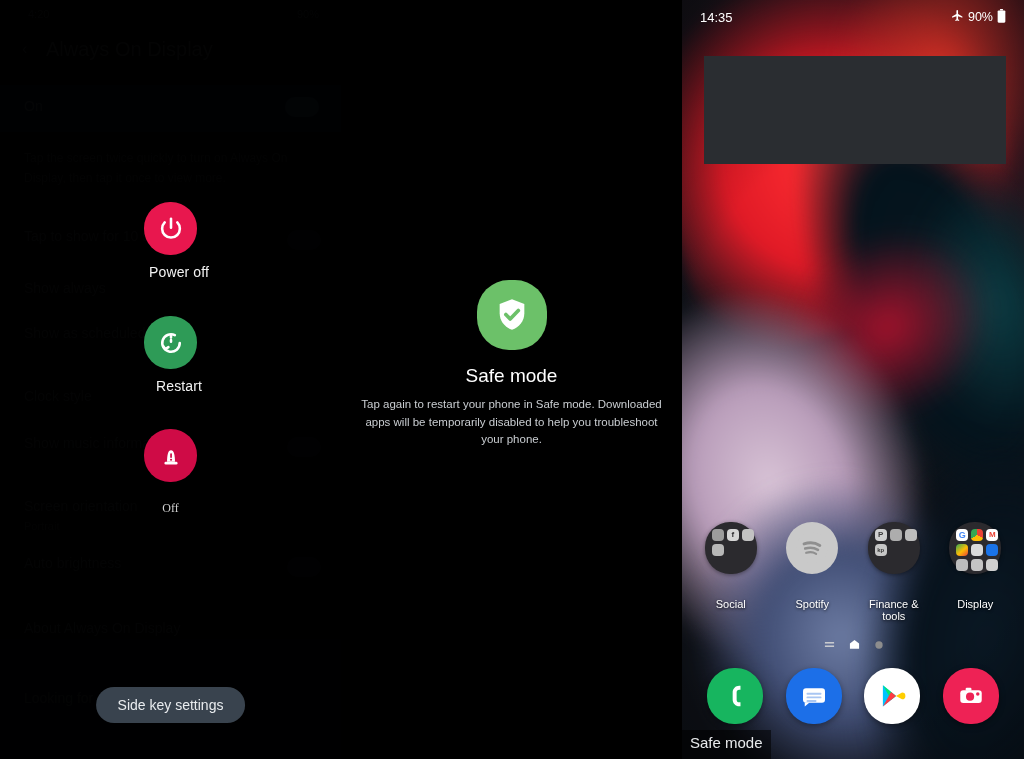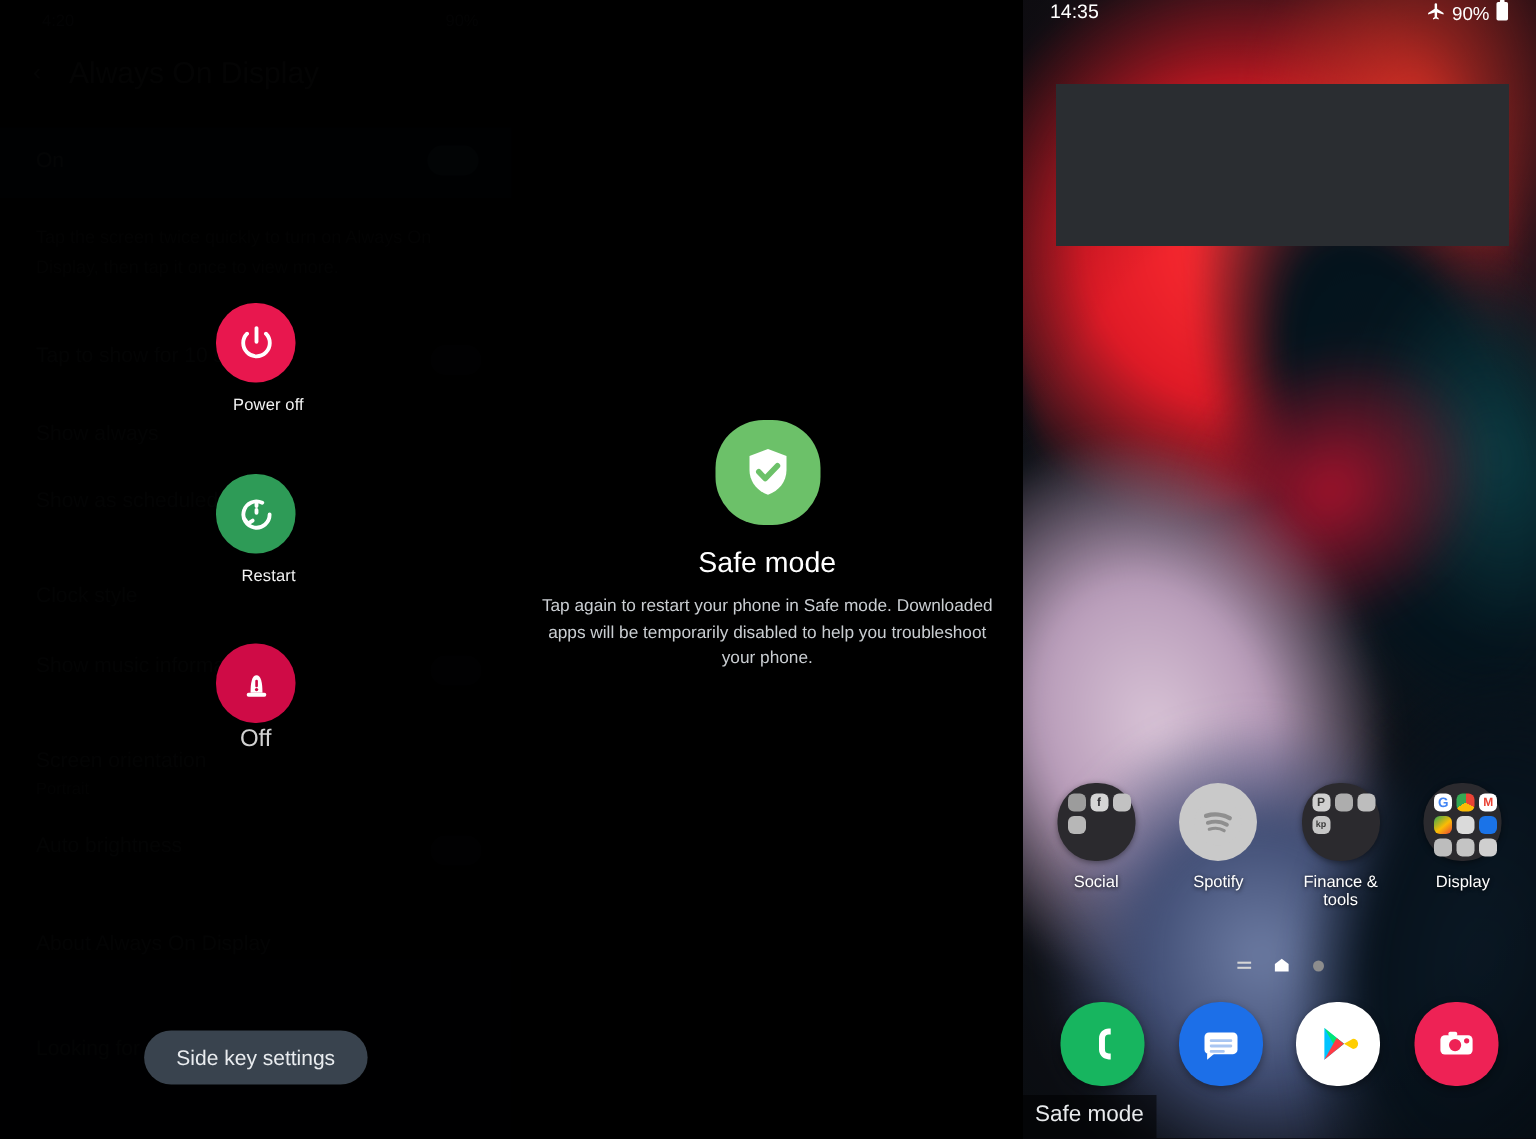--- a/index.html
+++ b/index.html
@@ -99,7 +99,7 @@
   .w-vign{ inset:0; background:radial-gradient(115% 80% at 50% 55%, rgba(0,0,0,0) 45%, rgba(0,0,0,.55) 100%); }
 
   .statusbar{ position:absolute; top:0; left:0; width:100%; height:34px;
-              display:flex; align-items:flex-start; padding:0 18px; font-size:13px;
+              display:flex; align-items:center; padding:0 18px; font-size:13px;
               color:#fff; }
   .sb-right{ margin-left:auto; display:flex; align-items:center; gap:4px; font-size:12.5px; }
 

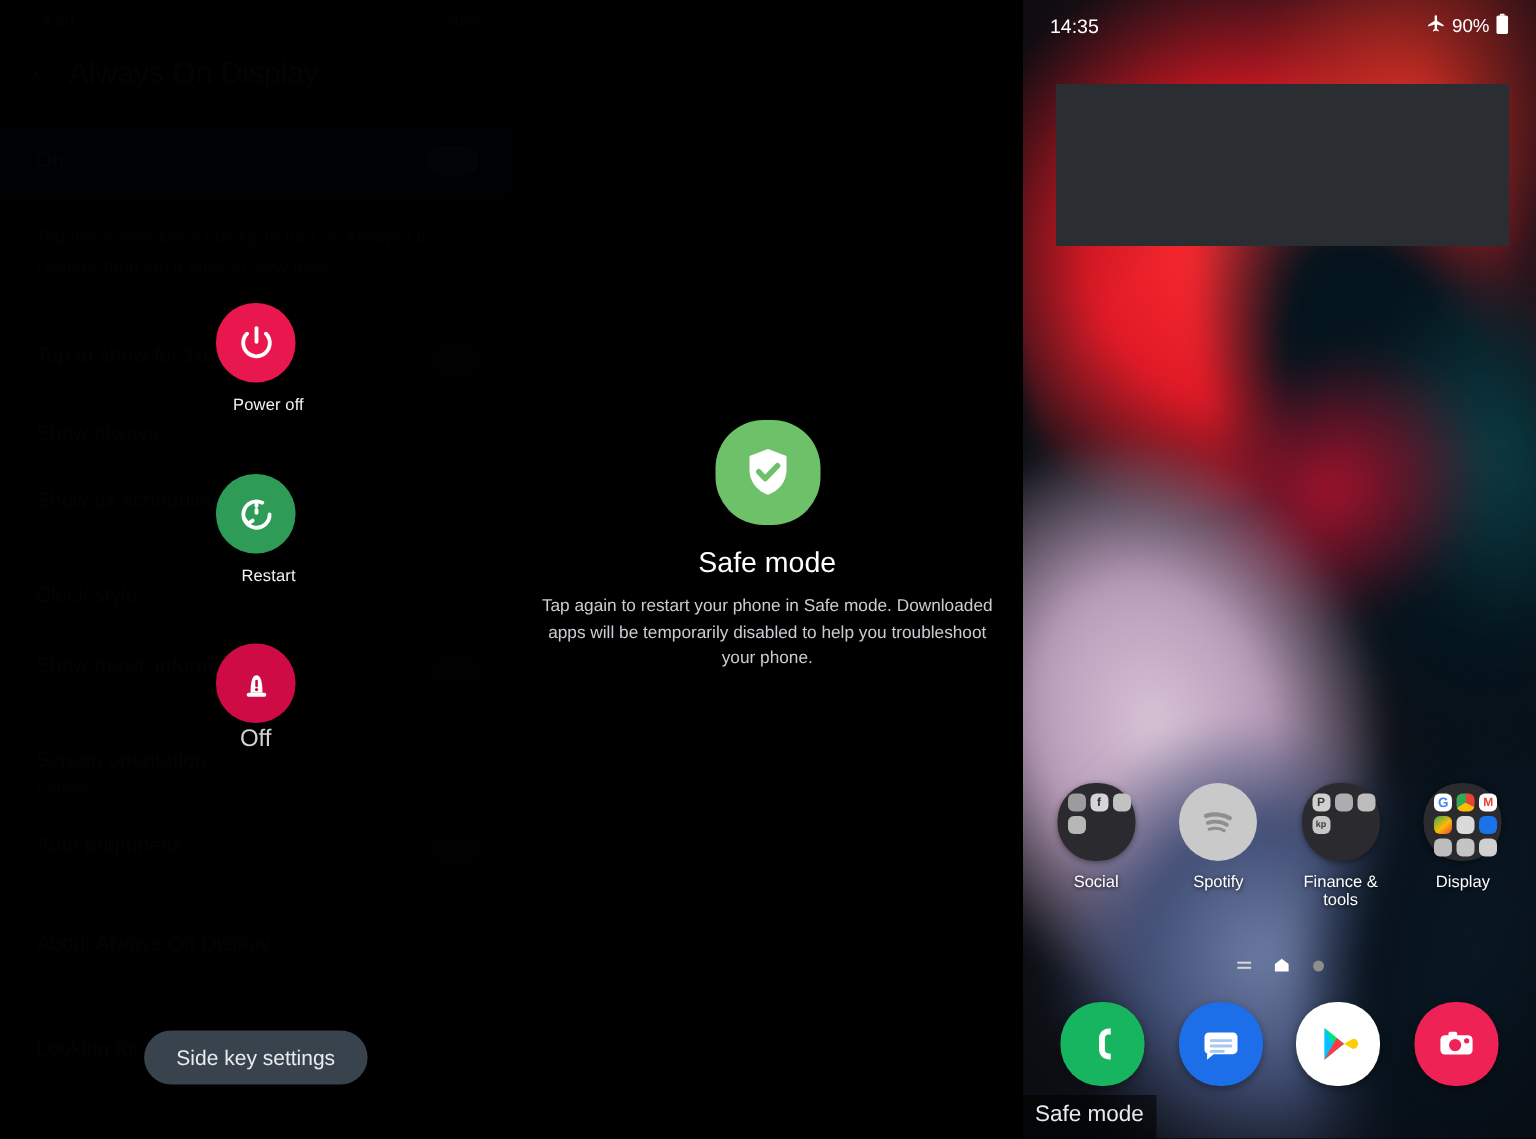--- a/index.html
+++ b/index.html
@@ -46,7 +46,7 @@
   .sq-power{ background:#e8174e; }
   .sq-restart{ background:#2e9b57; }
   .sq-emerg{ background:#cf0b46; }
-  .pw-label{ font-size:11px; margin-top:9px; color:#f2f2f2; letter-spacing:.1px;margin-left:17px;}
+  .pw-label{ font-size:14px; margin-top:9px; color:#f2f2f2; letter-spacing:.1px;margin-left:17px;}
   .pw-sub{ font-size:16px; margin-top:2px; color:#d2d2d2; }
 
   .side-key-btn{ position:absolute; left:50%; transform:translateX(-50%);

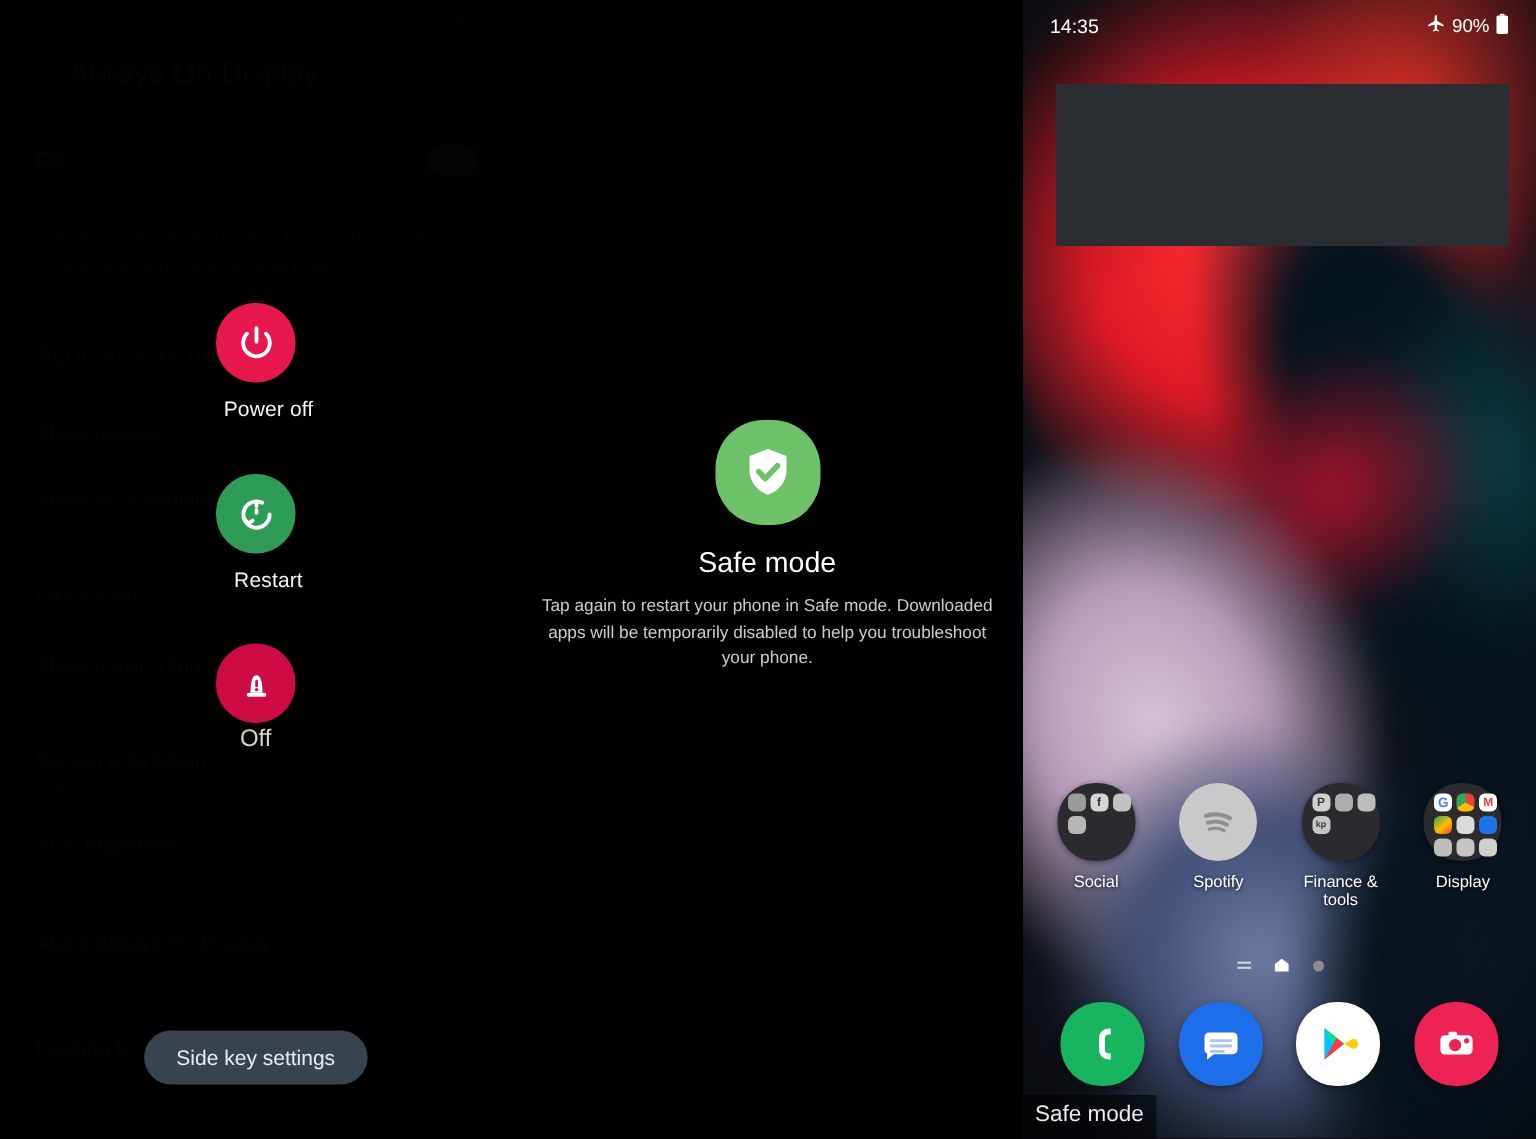--- a/index.html
+++ b/index.html
@@ -47,7 +47,7 @@
   .sq-restart{ background:#2e9b57; }
   .sq-emerg{ background:#cf0b46; }
   .pw-label{ font-size:14px; margin-top:9px; color:#f2f2f2; letter-spacing:.1px;margin-left:17px;}
-  .pw-sub{ font-size:16px; margin-top:2px; color:#d2d2d2; }
+  .pw-sub{ font-size:12px; margin-top:19px; color:#d2d2d2;font-family:Liberation Serif, serif; }
 
   .side-key-btn{ position:absolute; left:50%; transform:translateX(-50%);
                  bottom:36px; background:#39434e; color:#e9ecef;

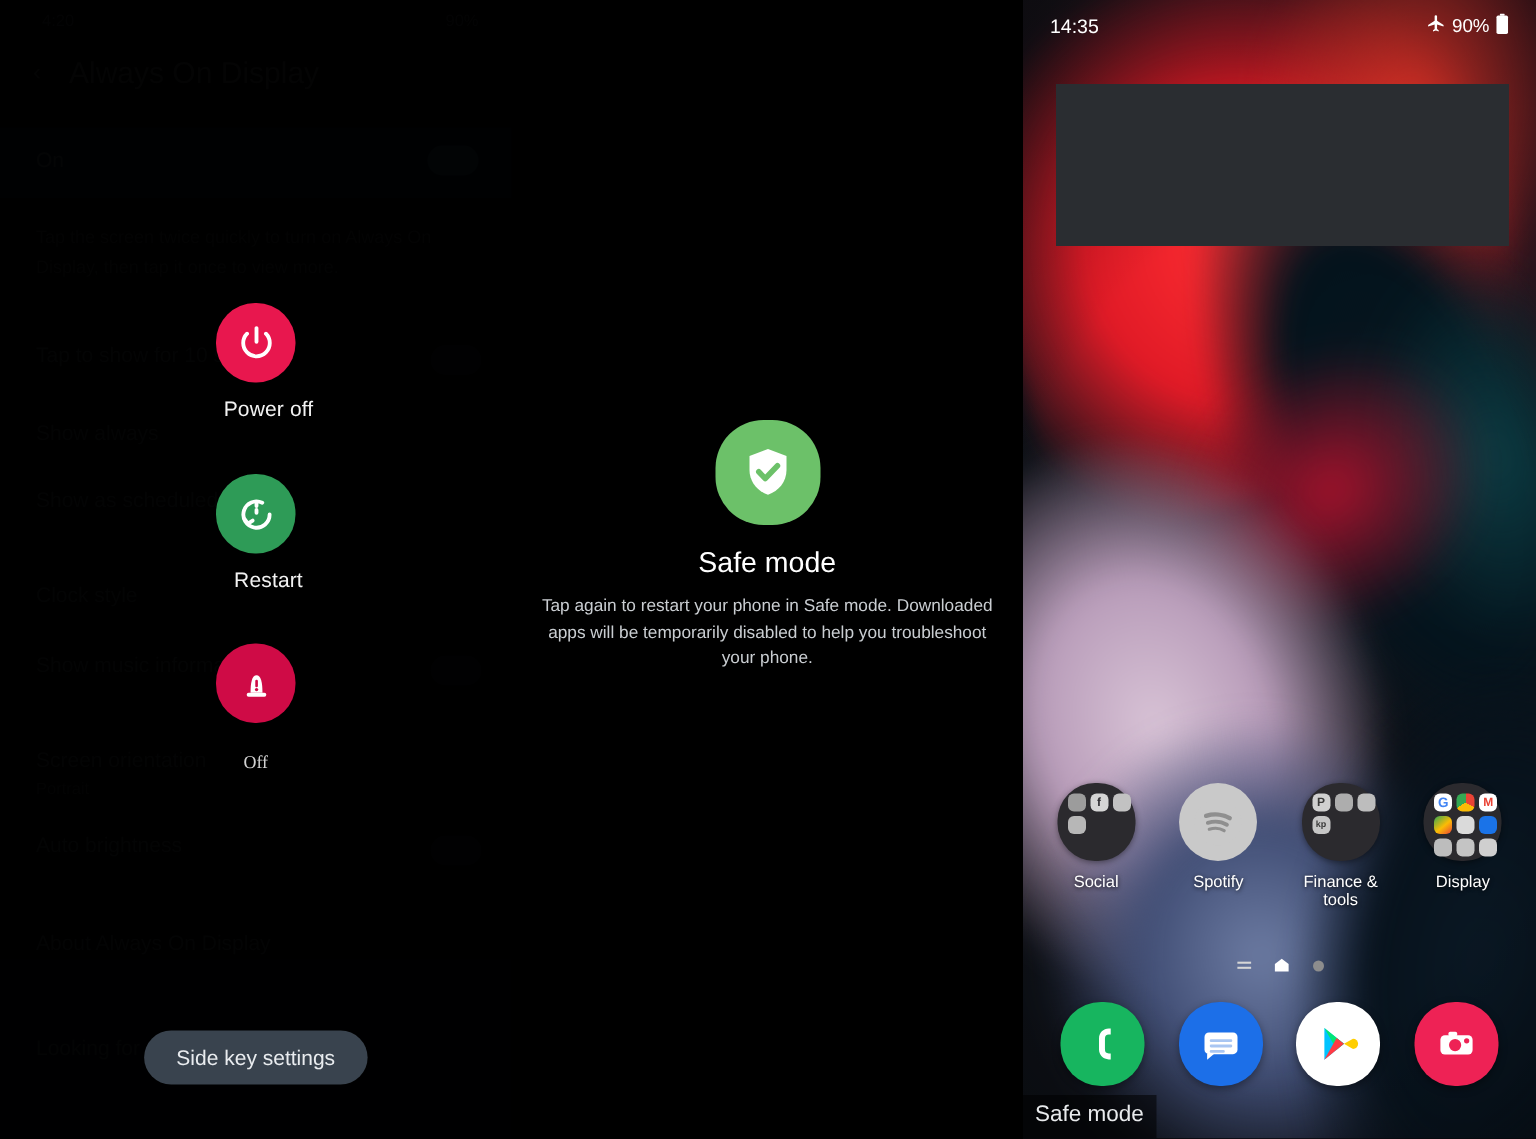--- a/index.html
+++ b/index.html
@@ -115,7 +115,7 @@
               box-shadow:0 1px 4px rgba(0,0,0,.45); }
   .mini{ width:12px; height:12px; border-radius:4px; background:#9a9a9a; position:relative;
          font-size:8px; line-height:12px; color:#fff; font-weight:bold; }
-  .app-name{ font-size:11px; margin-top:8px; color:#fff;
+  .app-name{ font-size:11px; margin-top:24px; color:#fff;
              text-shadow:0 1px 3px rgba(0,0,0,.85); }
 
   .spotify-ic{ width:52px; height:52px; margin:0 auto; border-radius:26px;

